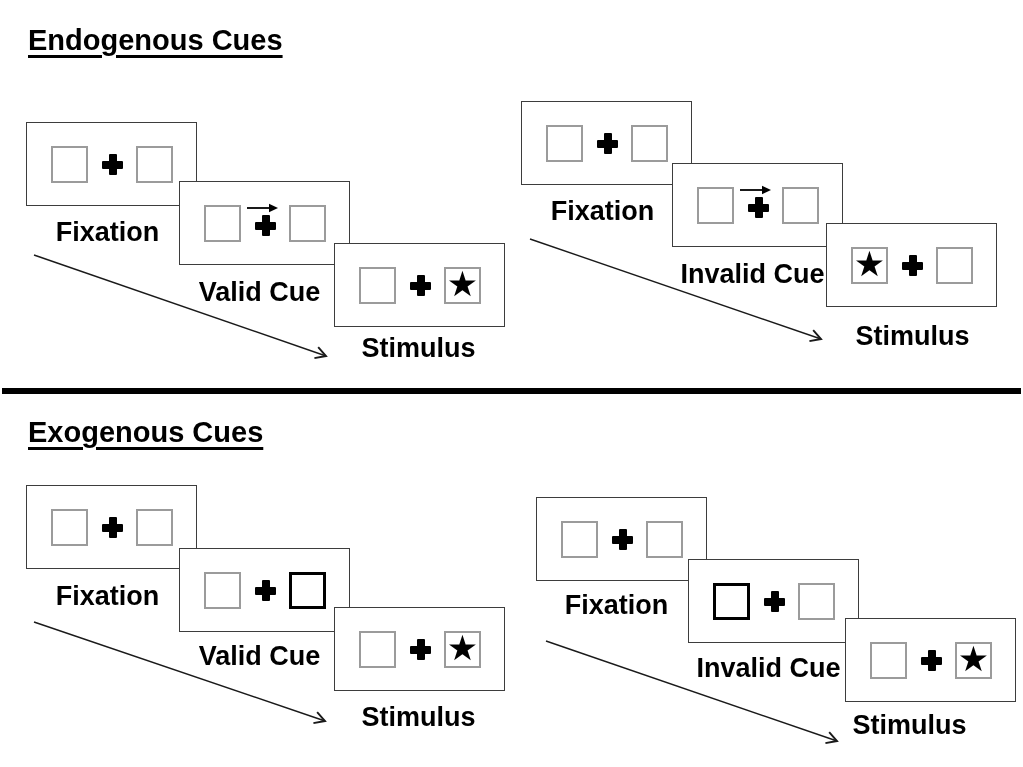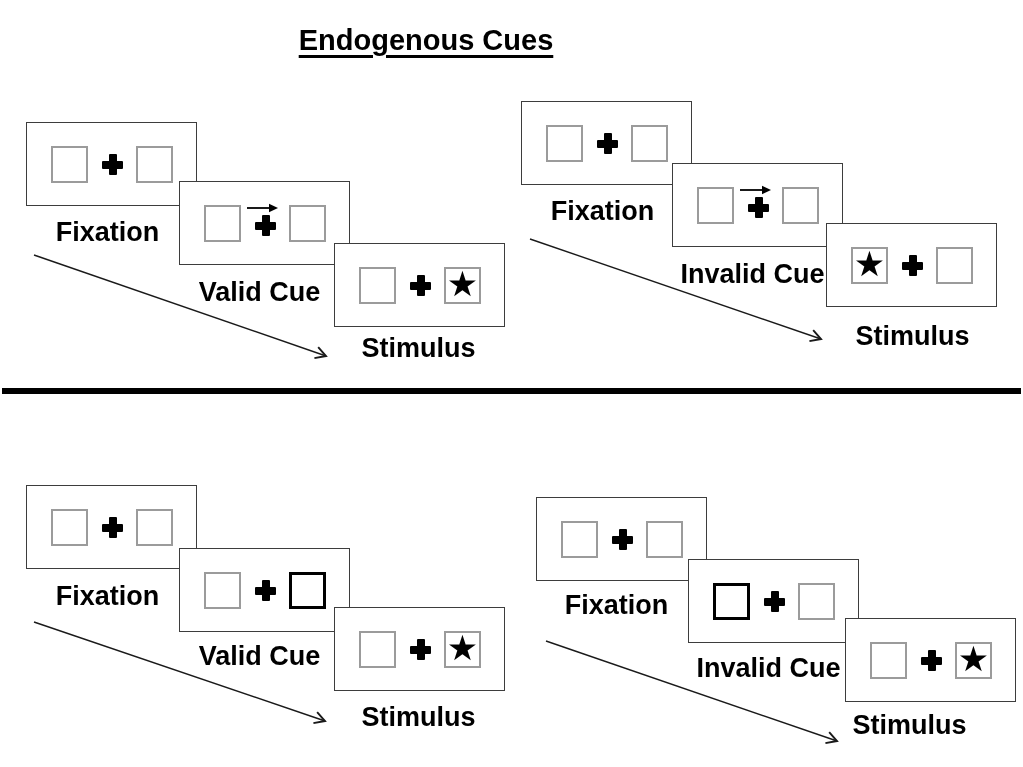--- a/index.html
+++ b/index.html
@@ -8,8 +8,8 @@
     font-family:"Liberation Sans", sans-serif; overflow:hidden; color:var(--ink,#000);
   }
   .title {
-    position:absolute; left:0; width:846px; text-align:center; box-sizing:border-box;
-    padding-left:6px; font-size:29px; font-weight:bold; color:var(--ink,#000);
+    position:absolute; left:0; width:846px; box-sizing:border-box;
+    padding-left:28px; font-size:29px; font-weight:bold; color:var(--ink,#000);
     text-decoration:underline; text-decoration-thickness:3px; text-underline-offset:5px;
     letter-spacing:0px; white-space:nowrap;
   }

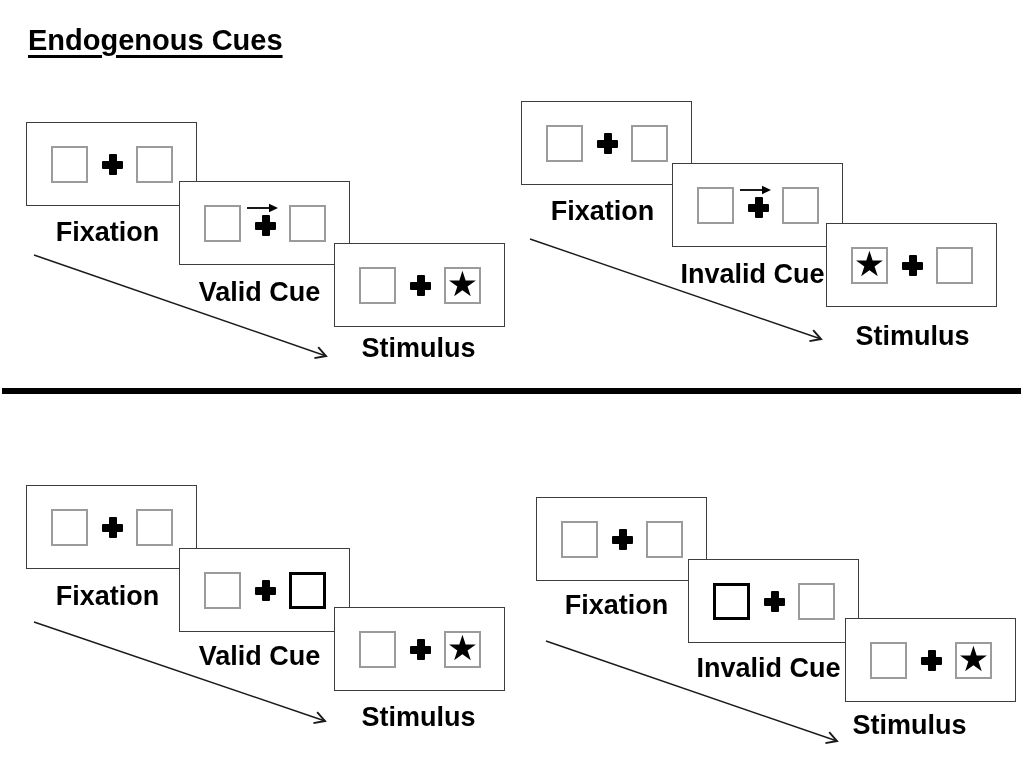--- a/index.html
+++ b/index.html
@@ -54,6 +54,7 @@
 
   <div class="title" style="top:24px">Endogenous Cues</div>
   <div class="divider" style="top:388px"></div>
+  <div class="title" style="top:416px">Exogenous Cues</div>
 
   <div>
     <div class="panel" style="left:26px;top:122px">

